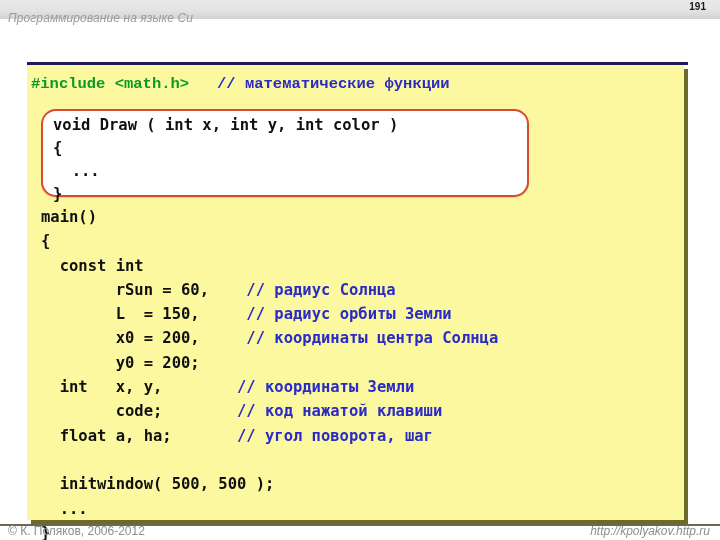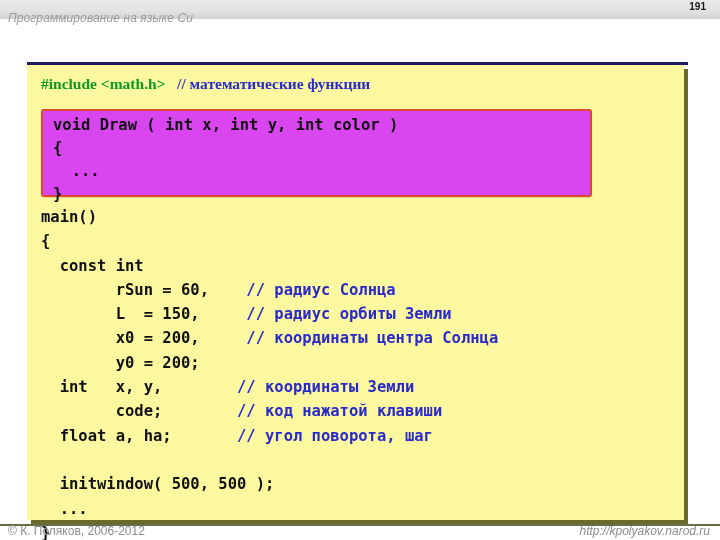--- a/index.html
+++ b/index.html
@@ -86,9 +86,9 @@
 
   .code-text {
     position: absolute;
-    left: 14px;
+    left: 4px;
     top: 7px;
-    font-family: Liberation Serif, serif;
+    font-family: Liberation Mono, monospace;
     font-size: 15.5px;
     font-weight: bold;
     line-height: 24.3px;

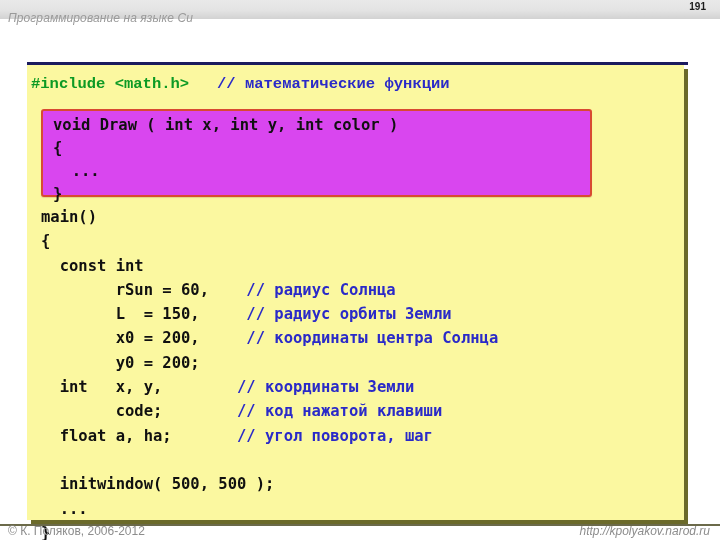--- a/index.html
+++ b/index.html
@@ -104,11 +104,11 @@
     position: absolute;
     left: 14px;
     top: 44px;
-    width: 551px;
+    width: 488px;
     height: 88px;
-    background: #d946ef;
+    background: #ffffff;
     border: 2px solid #d84a32;
-    border-radius: 3px;
+    border-radius: 15px;
     box-sizing: border-box;
     box-shadow: 0 1px 1px rgba(120,60,40,0.18);
   }

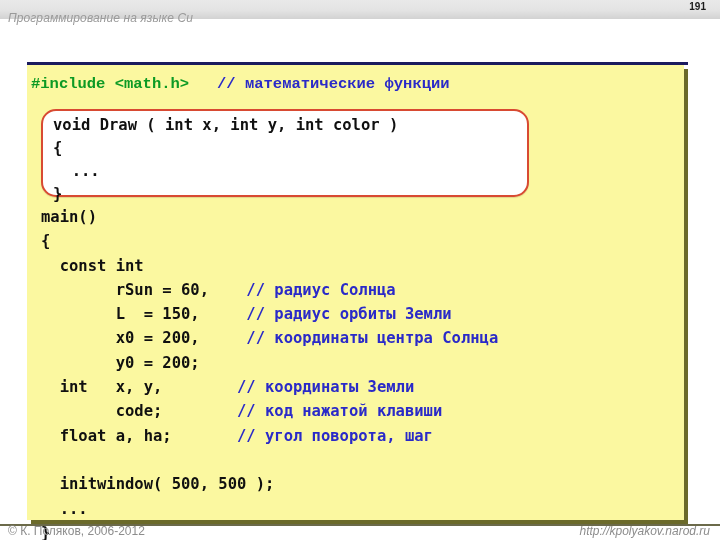--- a/index.html
+++ b/index.html
@@ -195,7 +195,7 @@
 
   <div class="footer-rule"></div>
   <div class="footer-left">© К. Поляков, 2006-2012</div>
-  <div class="footer-right">http://kpolyakov.narod.ru</div>
+  <div class="footer-right">http://kpolyakov.http.ru</div>
 
 </div>
 

